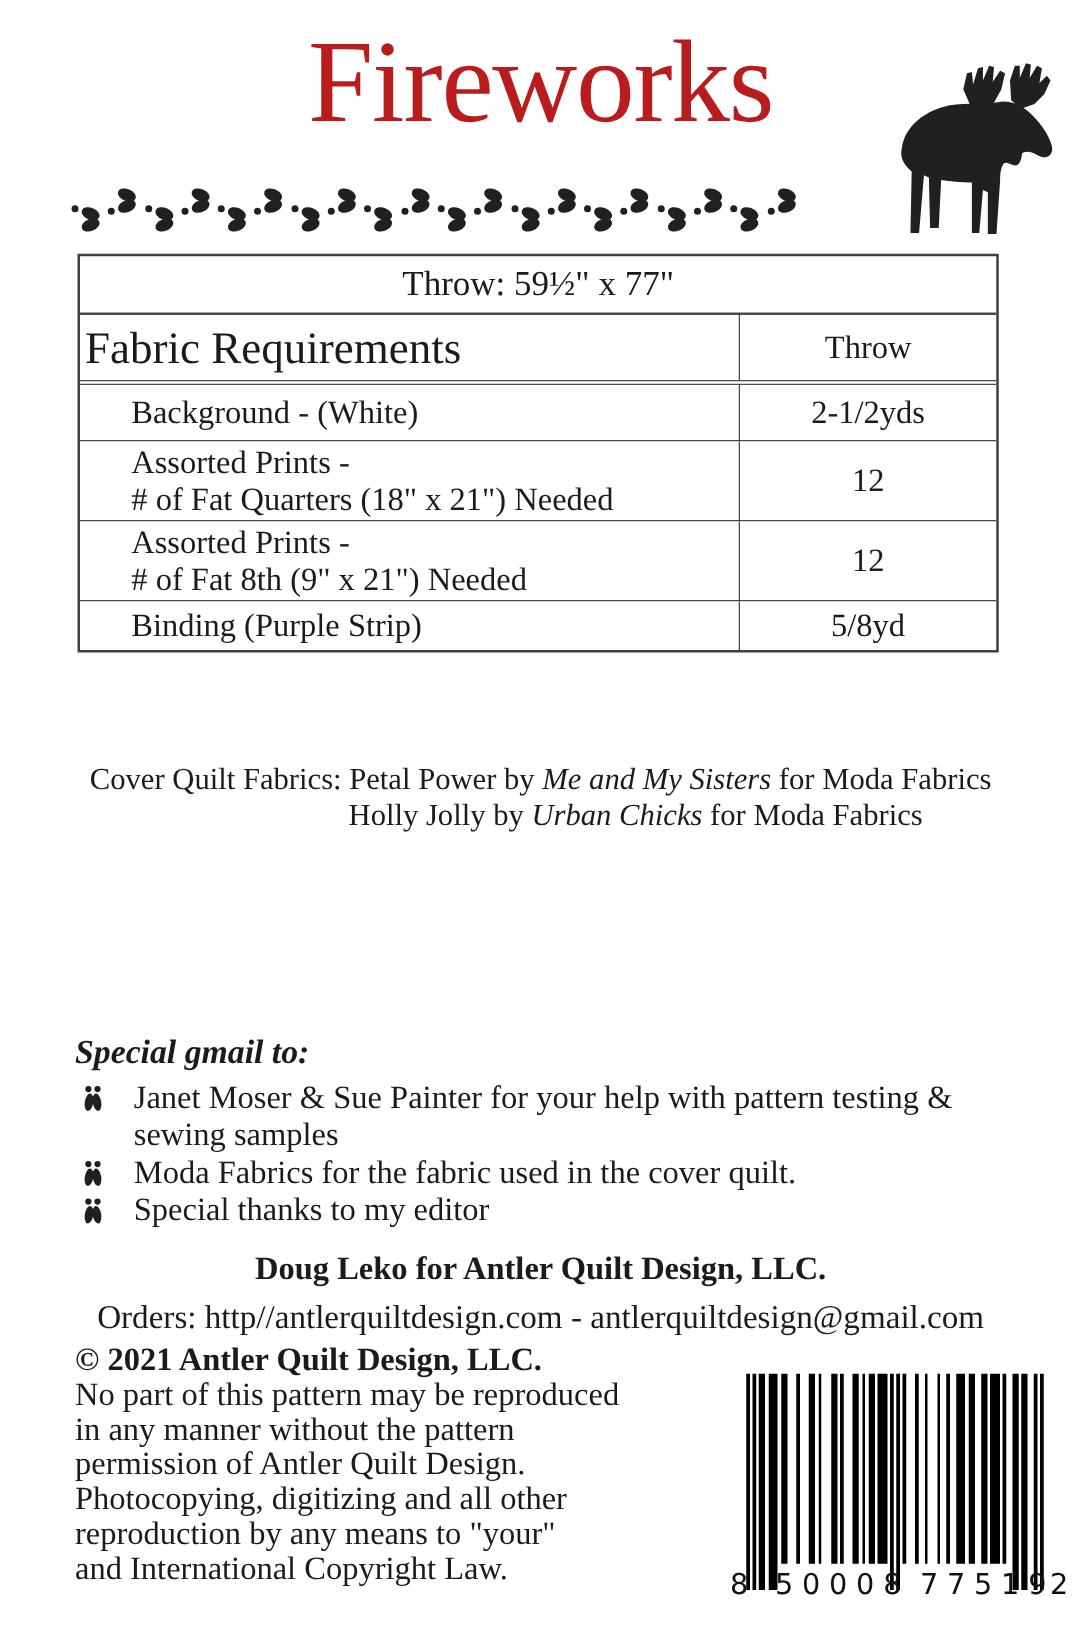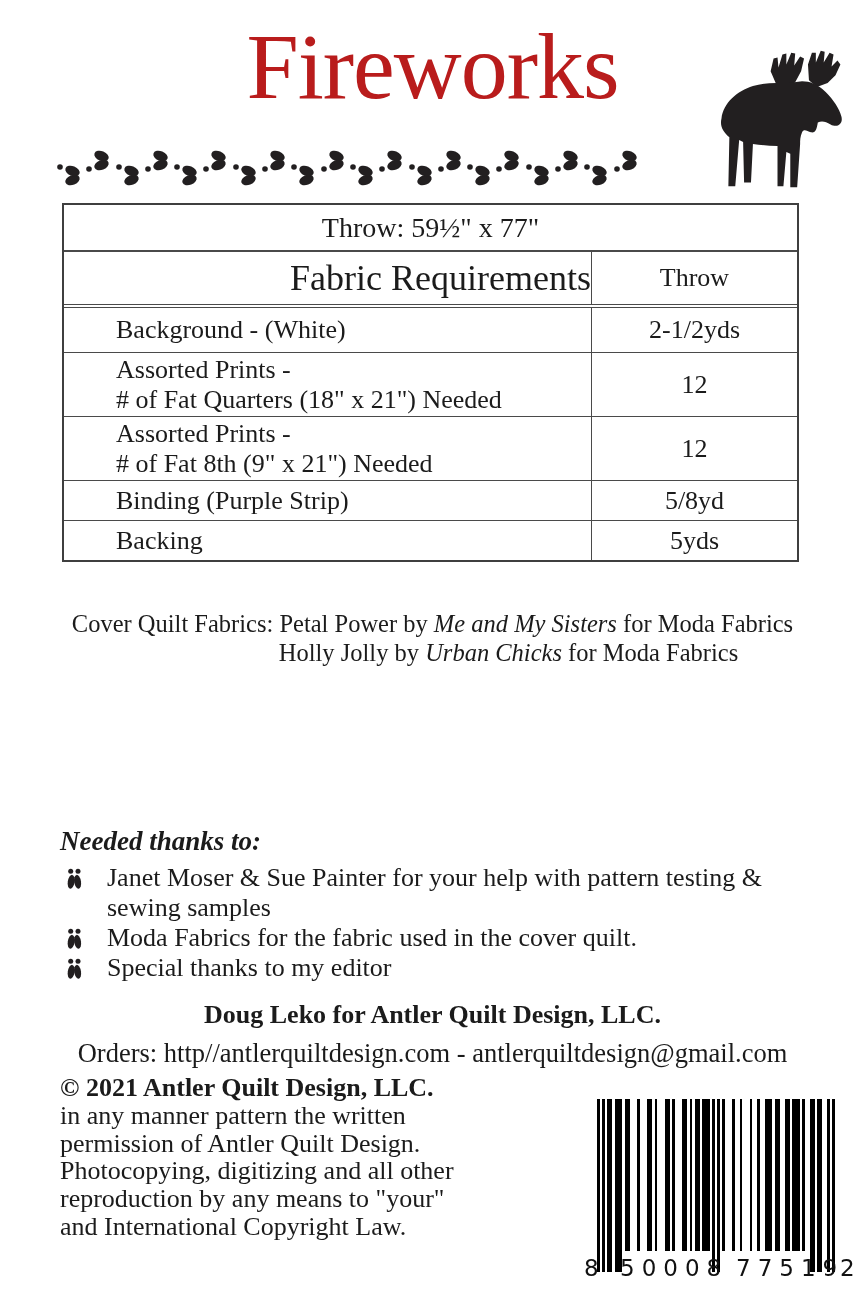--- a/index.html
+++ b/index.html
@@ -39,7 +39,7 @@
     width:206px;border-left:1.5px solid #4a4a4a;
     display:flex;align-items:center;justify-content:center;font-size:26px;
   }
-  .t-colhead .c1{padding-left:22px;text-align:right;}
+  .t-colhead .c1{padding-left:4px;}
   .fr-title{font-size:36px;}
   .t-colhead .c2{font-size:26px;}
   .rlabel{font-size:26px;line-height:30px;}

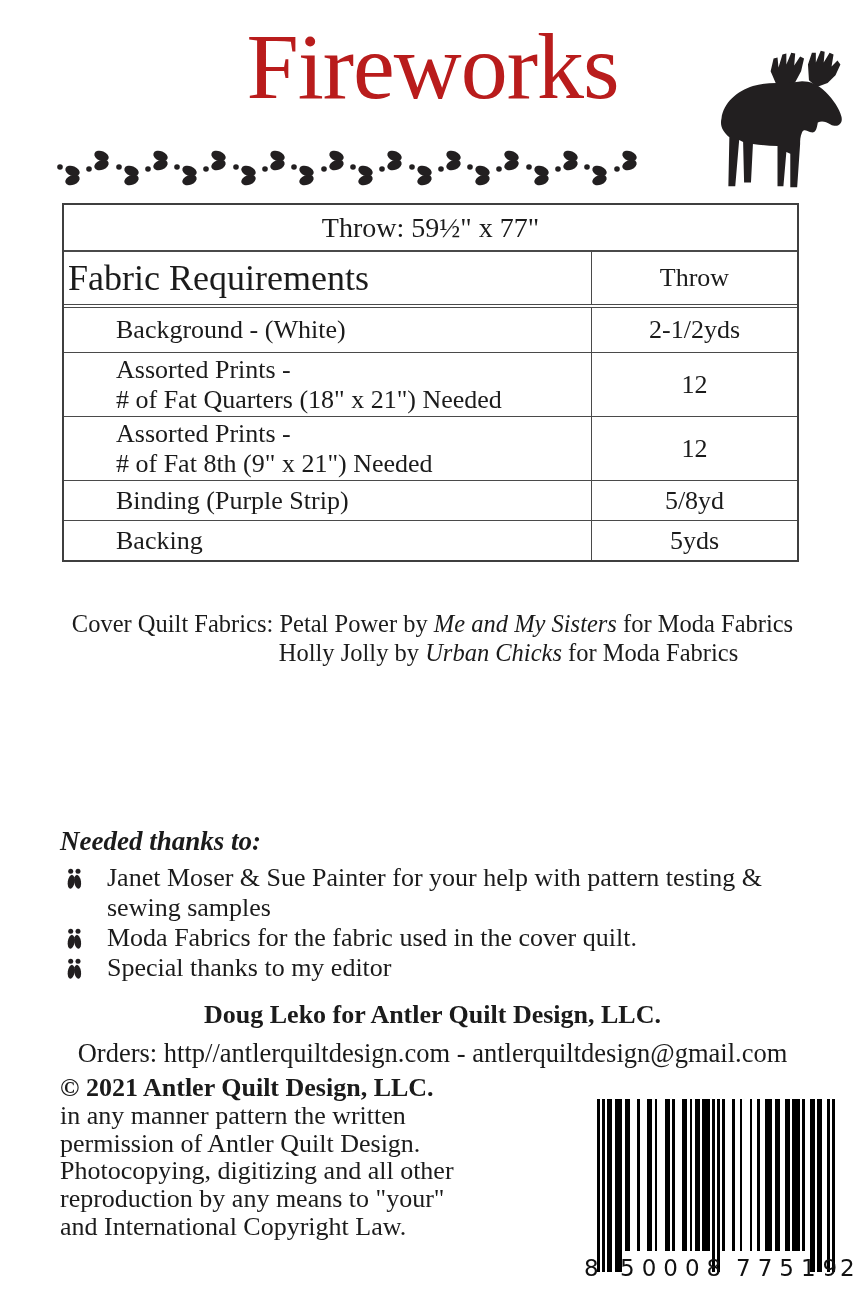--- a/index.html
+++ b/index.html
@@ -34,7 +34,7 @@
   .trow{display:flex;border-top:1.5px solid #4a4a4a;}
   .t-colhead{height:58px;border-bottom:4px double #4a4a4a;border-top:2px solid #4a4a4a;}
   .t-colhead + .trow{border-top:none;}
-  .c1{flex:1;display:flex;flex-direction:column;justify-content:center;padding-left:52px;}
+  .c1{flex:1;display:flex;flex-direction:column;justify-content:center;padding-left:41px;}
   .c2{
     width:206px;border-left:1.5px solid #4a4a4a;
     display:flex;align-items:center;justify-content:center;font-size:26px;

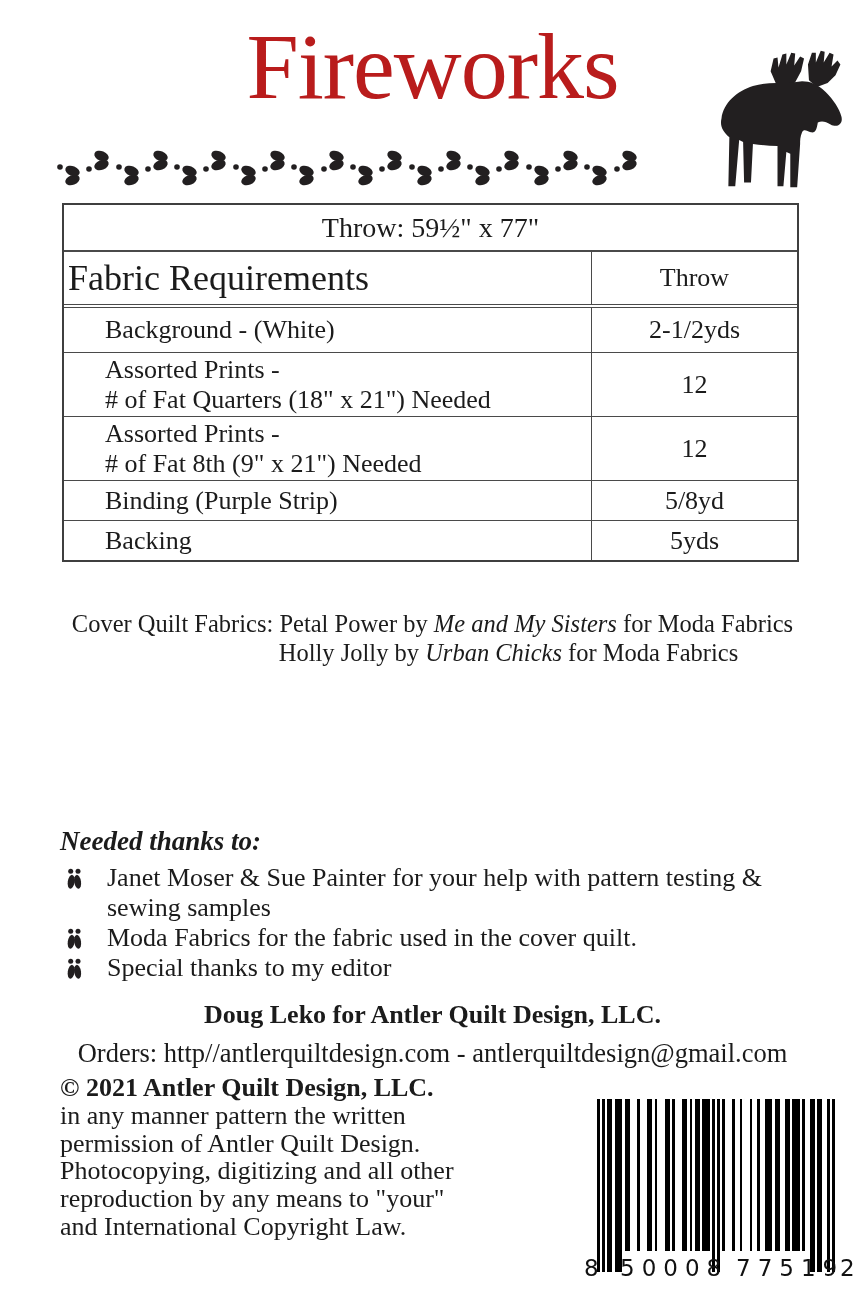--- a/index.html
+++ b/index.html
@@ -270,13 +270,6 @@
         <div class="rlabel"></div>
       </div>
       <div class="c2">5/8yd</div>
-    </div>
-    <div class="trow r4">
-      <div class="c1">
-        <div class="rlabel">Backing</div>
-        <div class="rlabel"></div>
-      </div>
-      <div class="c2">5yds</div>
     </div>
   </div>
 

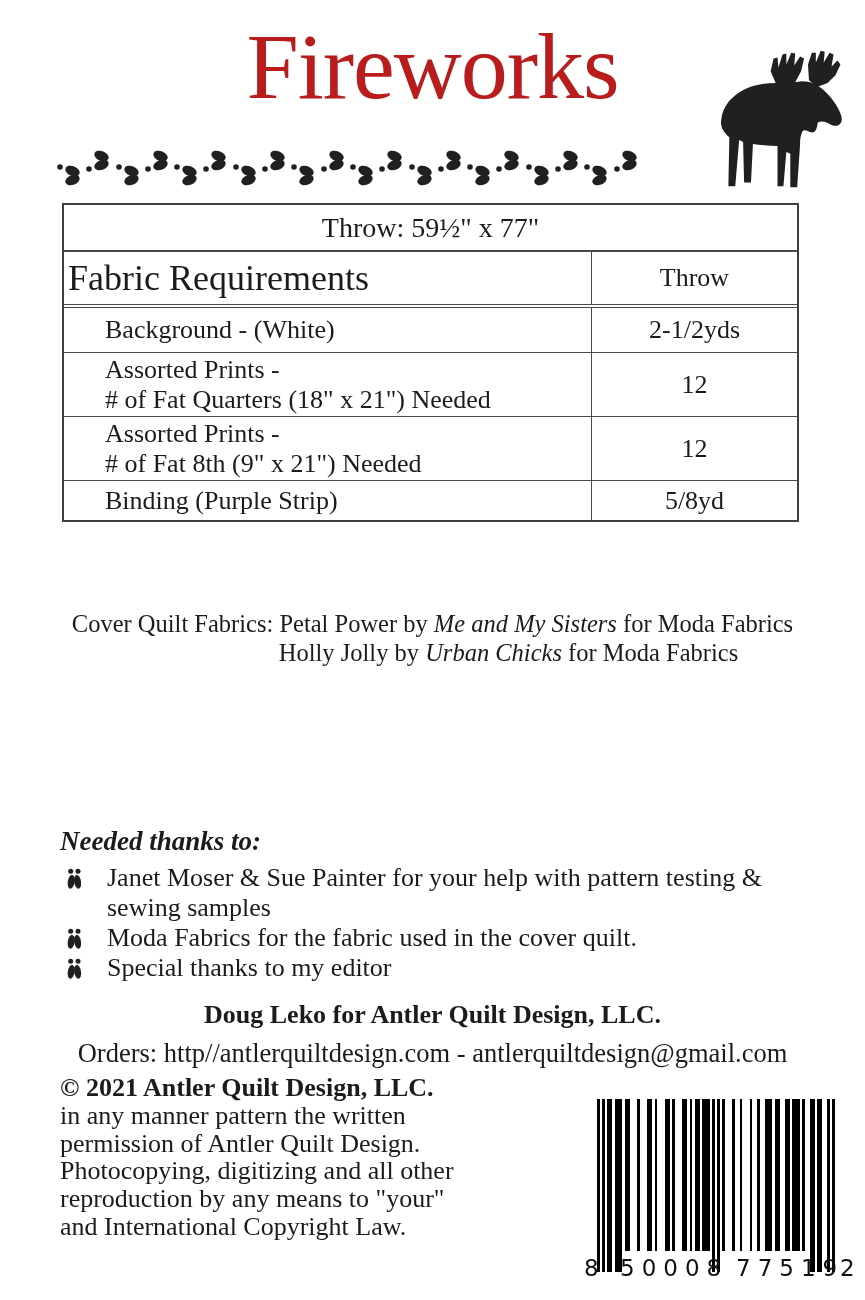--- a/index.html
+++ b/index.html
@@ -279,7 +279,7 @@
   </div>
 
   <div class="thanks">
-    <div class="thanks-head">Needed thanks to:</div>
+    <div class="thanks-head">Special gmail to:</div>
     <div class="thank-item">
       <span class="bullet"><svg viewBox="0 0 17 22" width="17" height="22">
             <circle cx="4.7" cy="3.2" r="2.5"></circle>

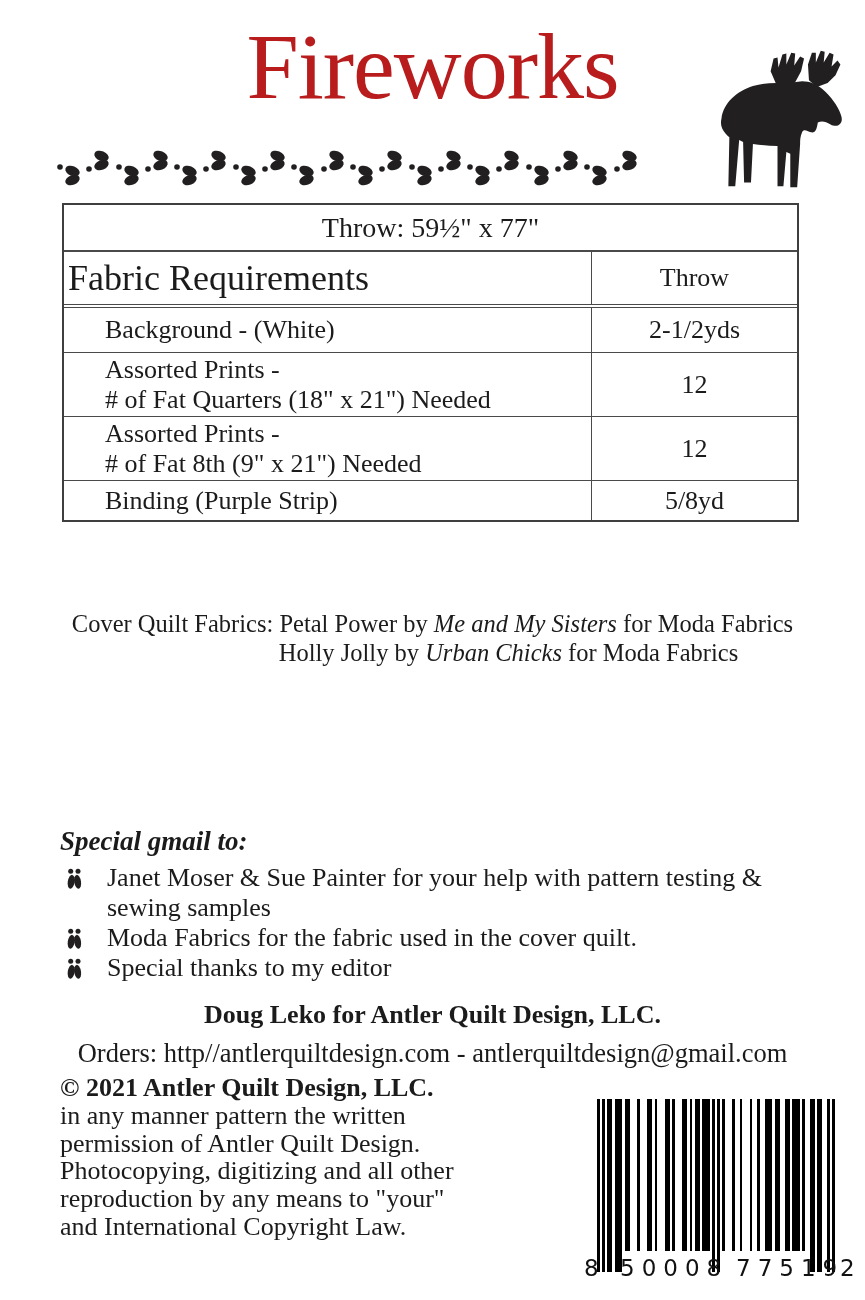--- a/index.html
+++ b/index.html
@@ -316,6 +316,7 @@
 
   <div class="copyright">
     <div class="cop-head">© 2021 Antler Quilt Design, LLC.</div>
+    <div>No part of this pattern may be reproduced</div>
     <div>in any manner pattern the written</div>
     <div>permission  of Antler Quilt Design.</div>
     <div>Photocopying, digitizing and all other</div>

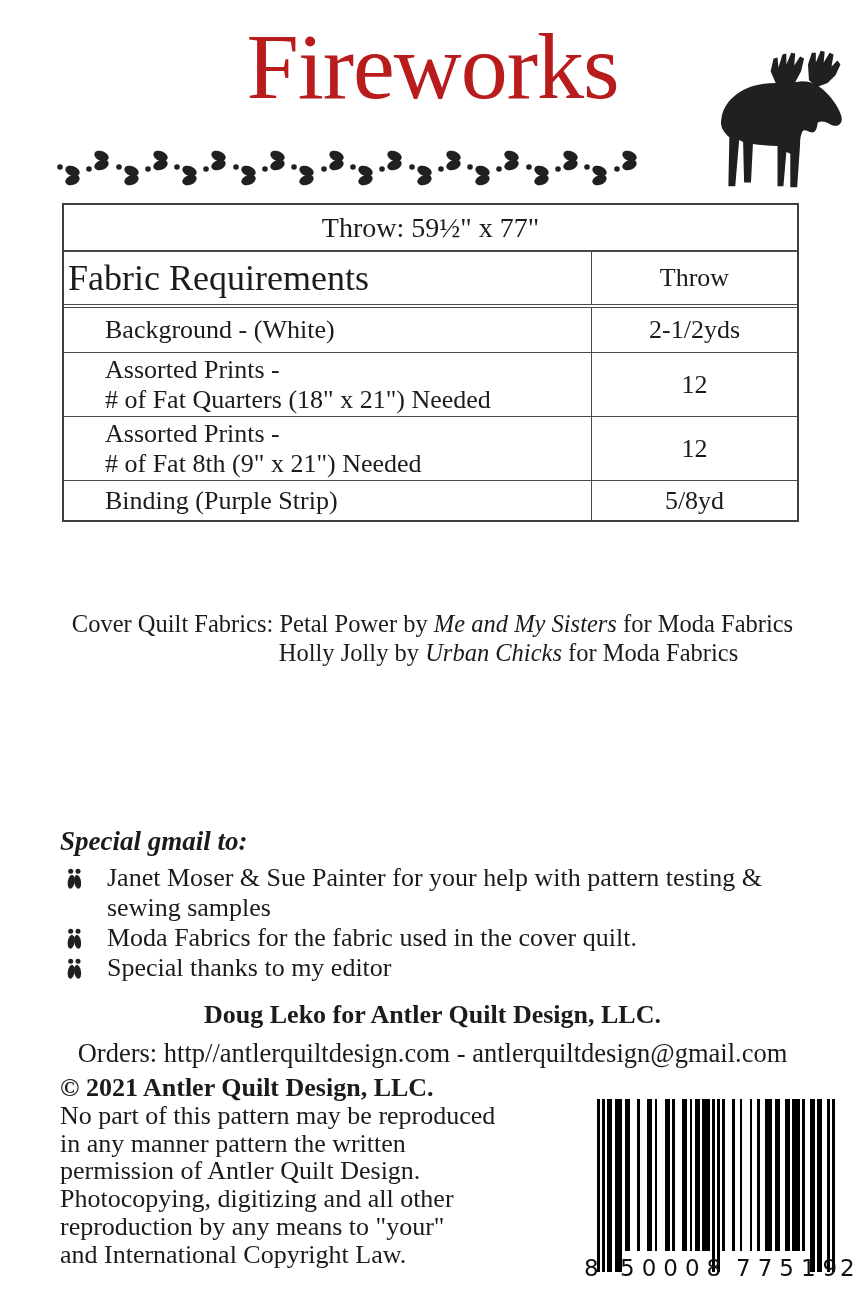--- a/index.html
+++ b/index.html
@@ -317,7 +317,7 @@
   <div class="copyright">
     <div class="cop-head">© 2021 Antler Quilt Design, LLC.</div>
     <div>No part of this pattern may be reproduced</div>
-    <div>in any manner pattern the written</div>
+    <div>in any manner without the pattern</div>
     <div>permission  of Antler Quilt Design.</div>
     <div>Photocopying, digitizing and all other</div>
     <div>reproduction by any means to "your"</div>

